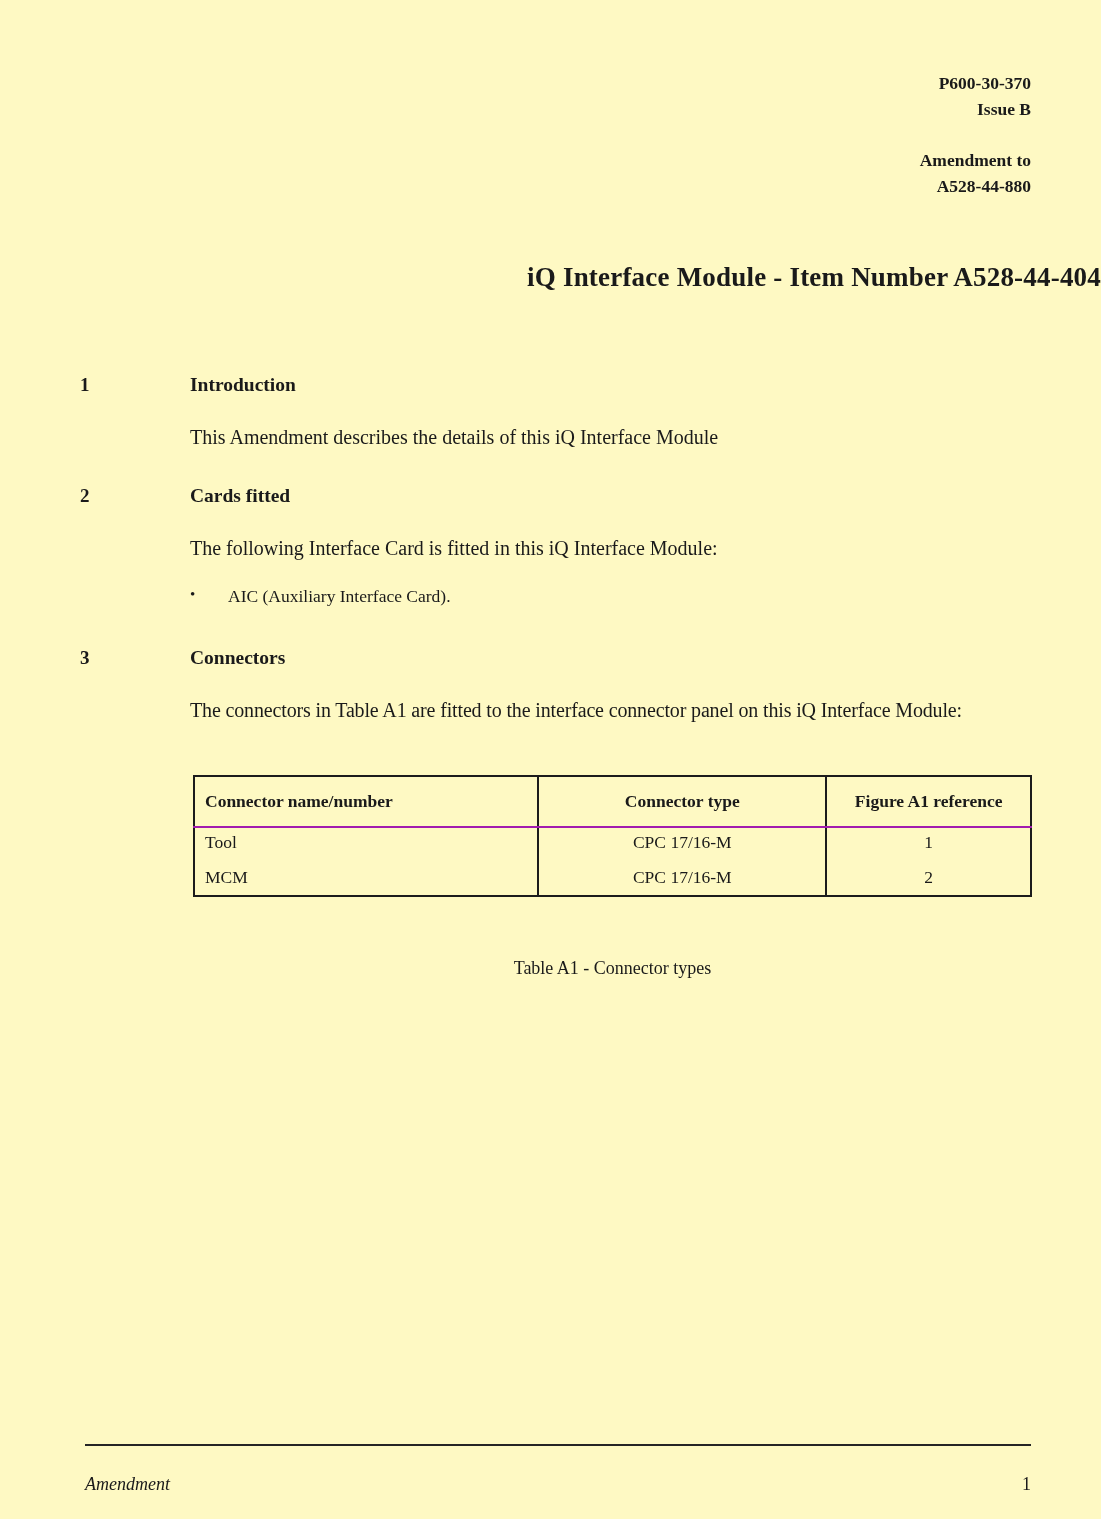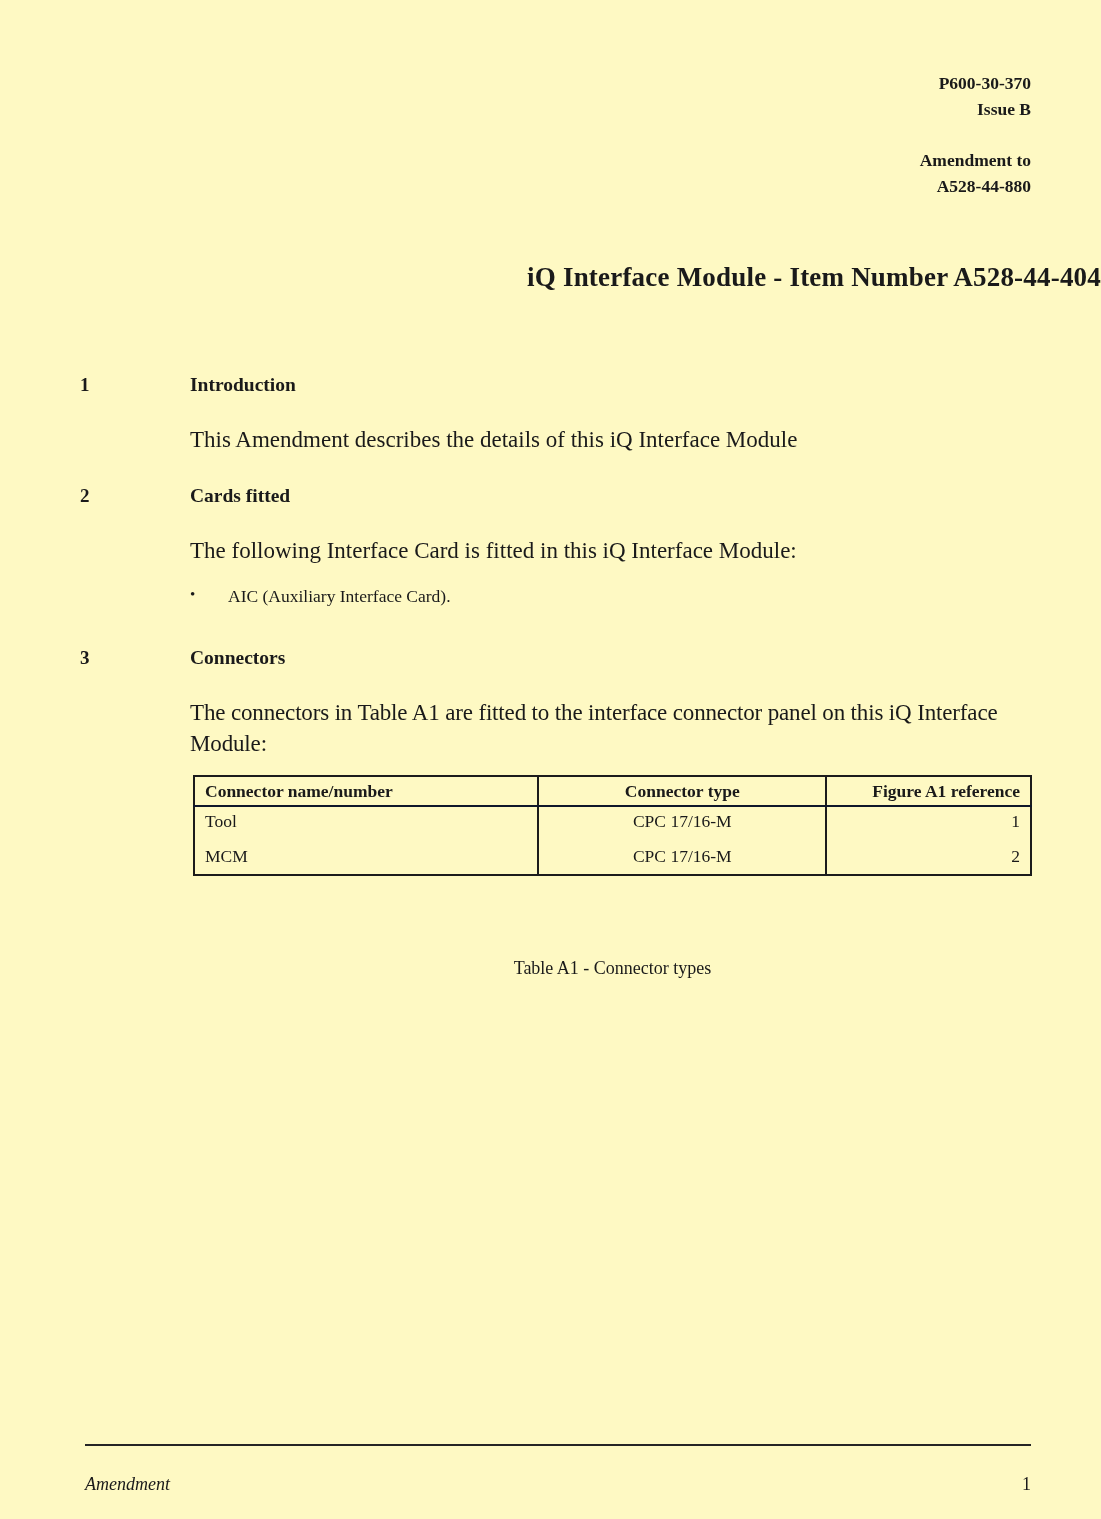--- a/index.html
+++ b/index.html
@@ -59,7 +59,7 @@
   .sec-body {
     position: absolute;
     left: 190px;
-    font-size: 23px;
+    font-size: 20px;
     line-height: 1.35;
   }
   .s1-row { top: 374px; }

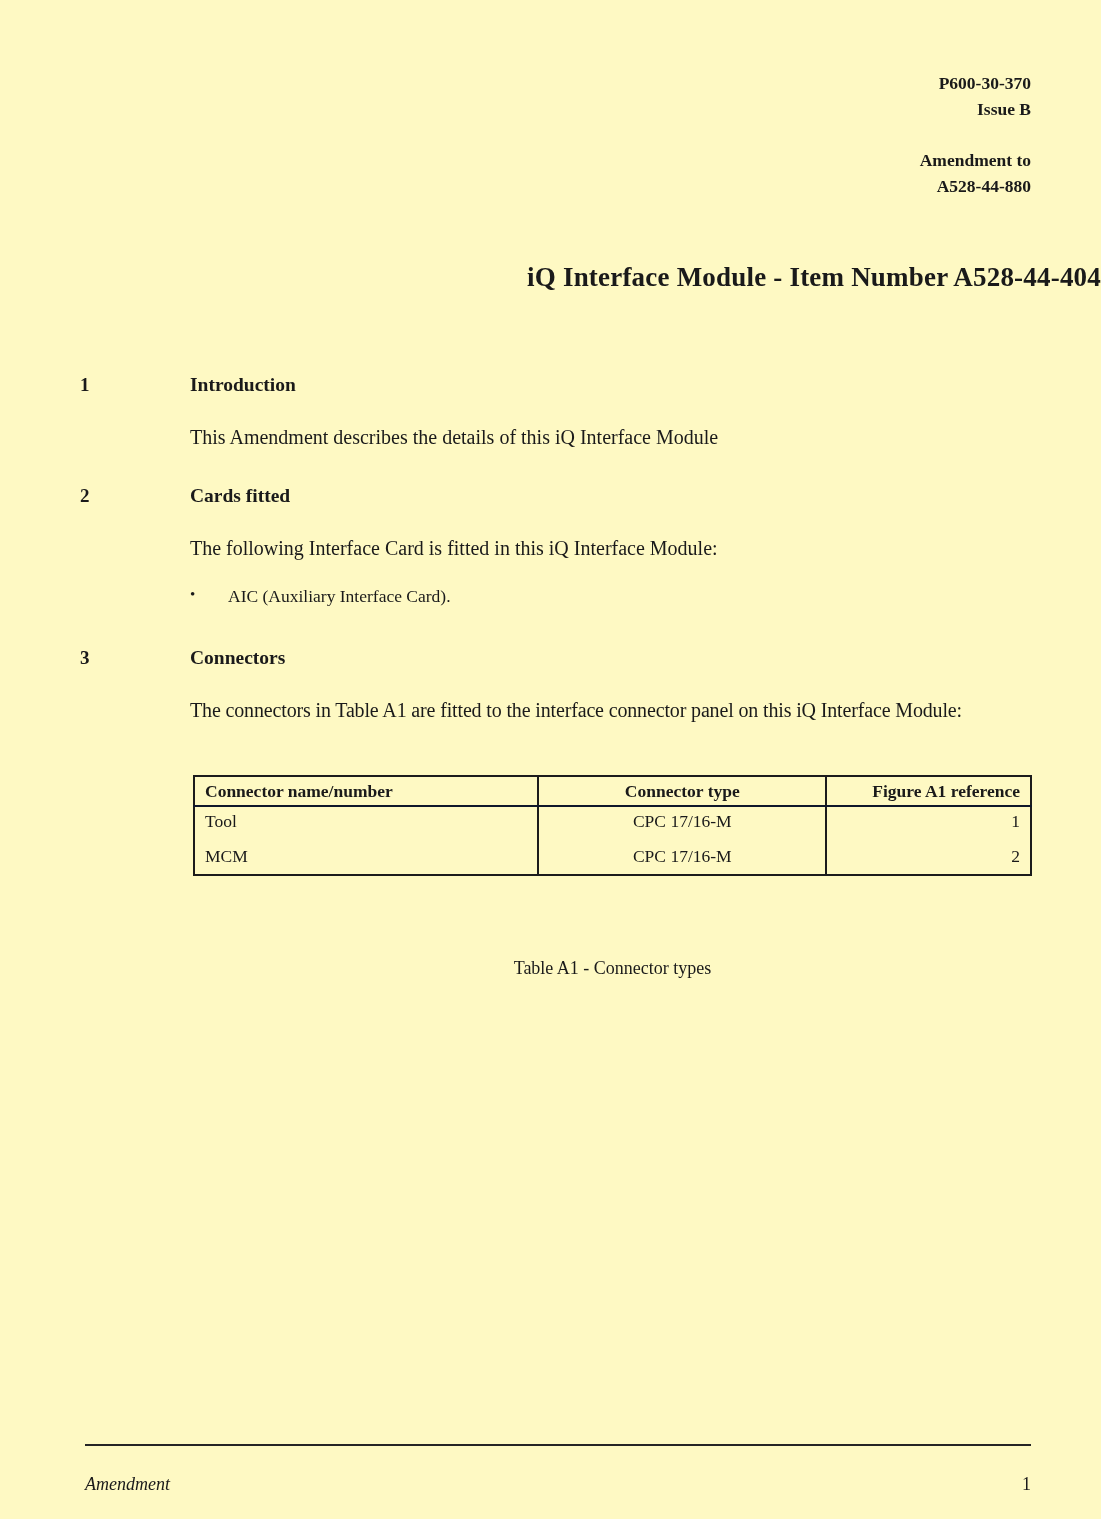--- a/index.html
+++ b/index.html
@@ -86,8 +86,8 @@
   }
   table.conn-table th {
     font-weight: bold;
-    border-bottom: 2px solid #0f172a;
-    height: 30px;
+    border-bottom: 2px solid #a21caf;
+    height: 51px;
     padding: 0 10px;
   }
   table.conn-table td {

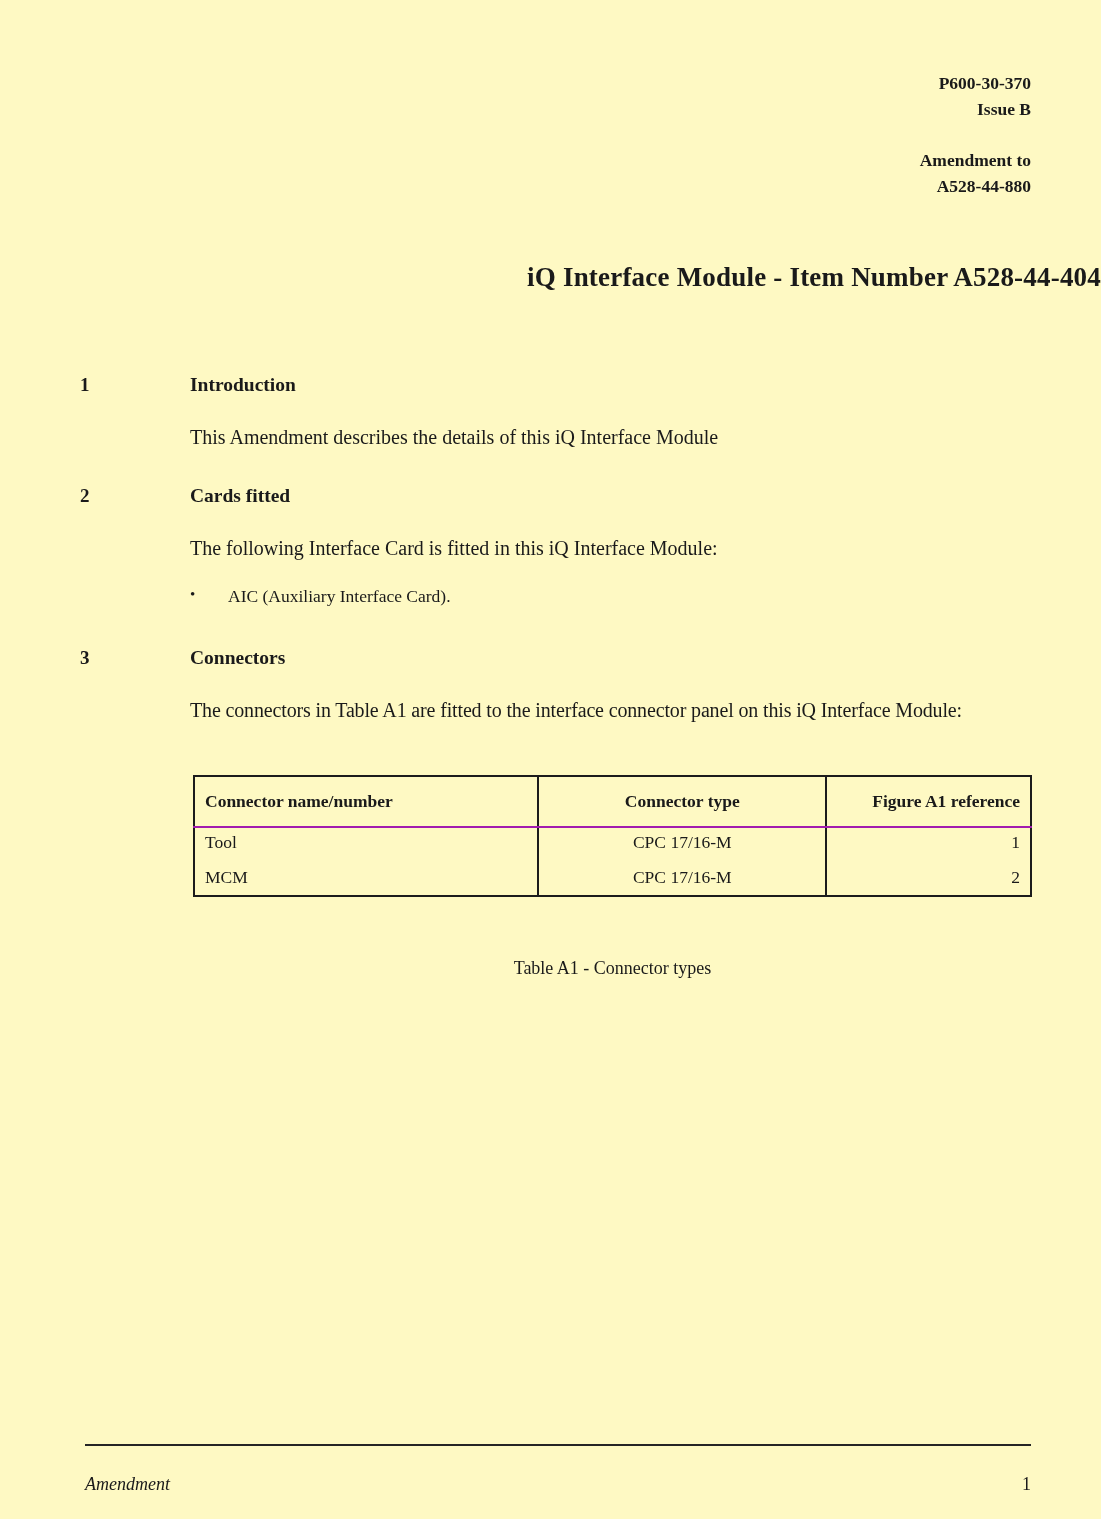--- a/index.html
+++ b/index.html
@@ -96,7 +96,7 @@
   }
   .col-name  { width: 345px; text-align: left; }
   .col-type  { width: 289px; text-align: center; border-left: 2px solid #1c1c1c; border-right: 2px solid #1c1c1c; }
-  .col-ref   { width: 205px; text-align: right; }
+  .col-ref   { width: 205px; text-align: center; }
   td.col-name { padding-left: 12px; }
   tr.first-data td { padding-top: 4px; }
   tr.last-data td { padding-bottom: 8px; }

